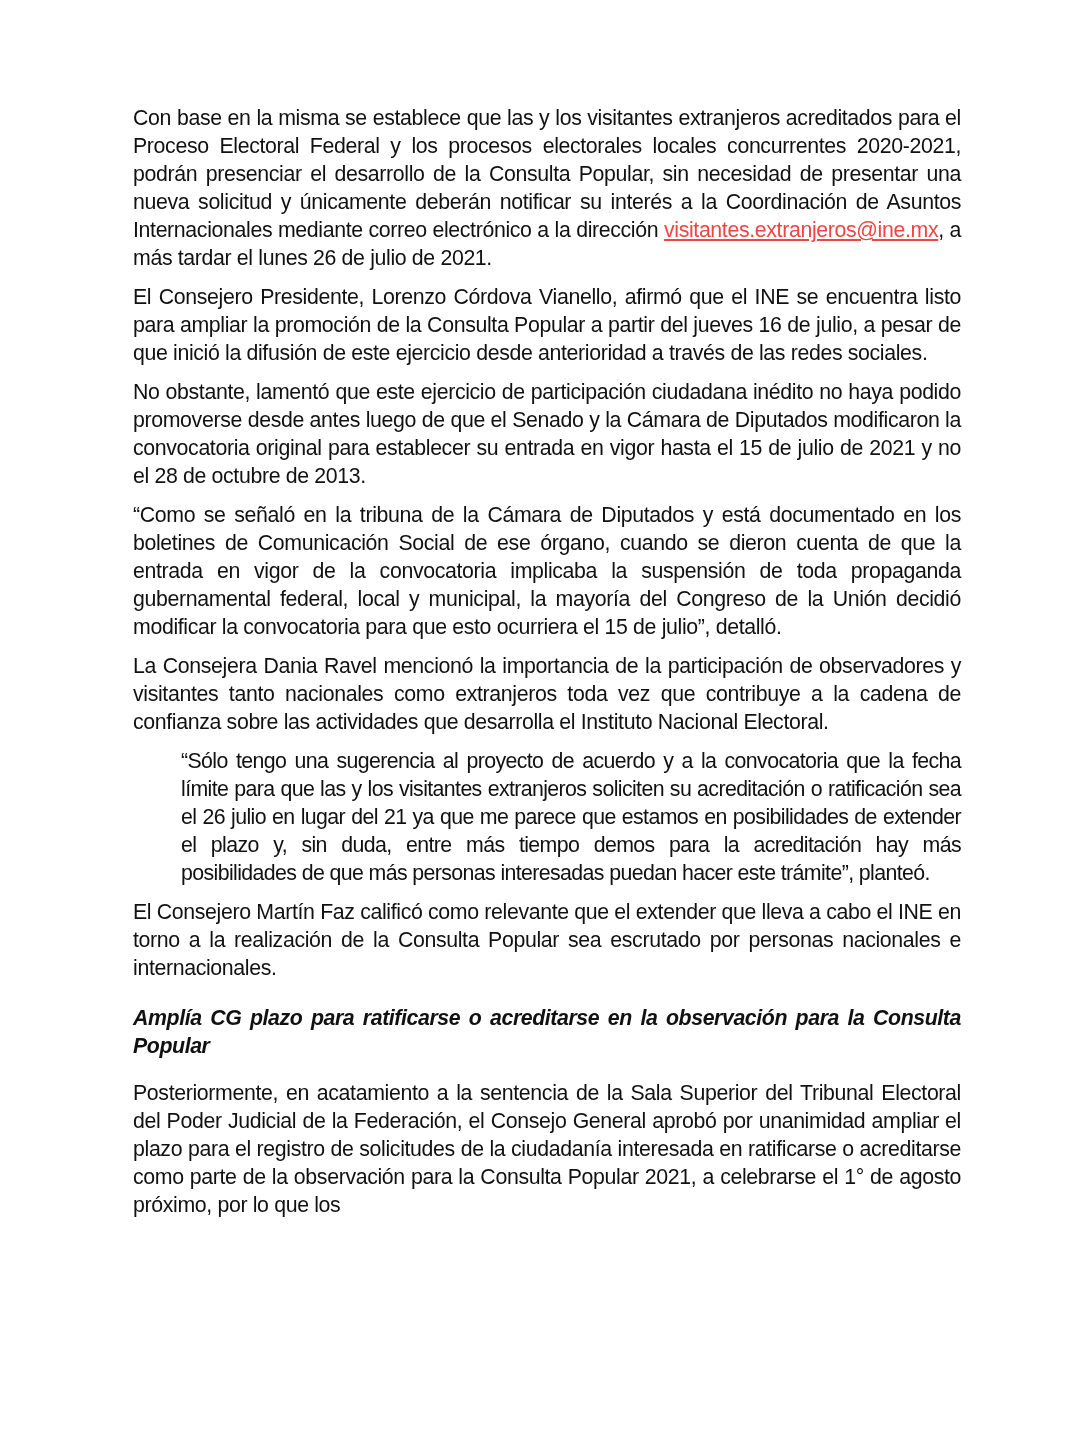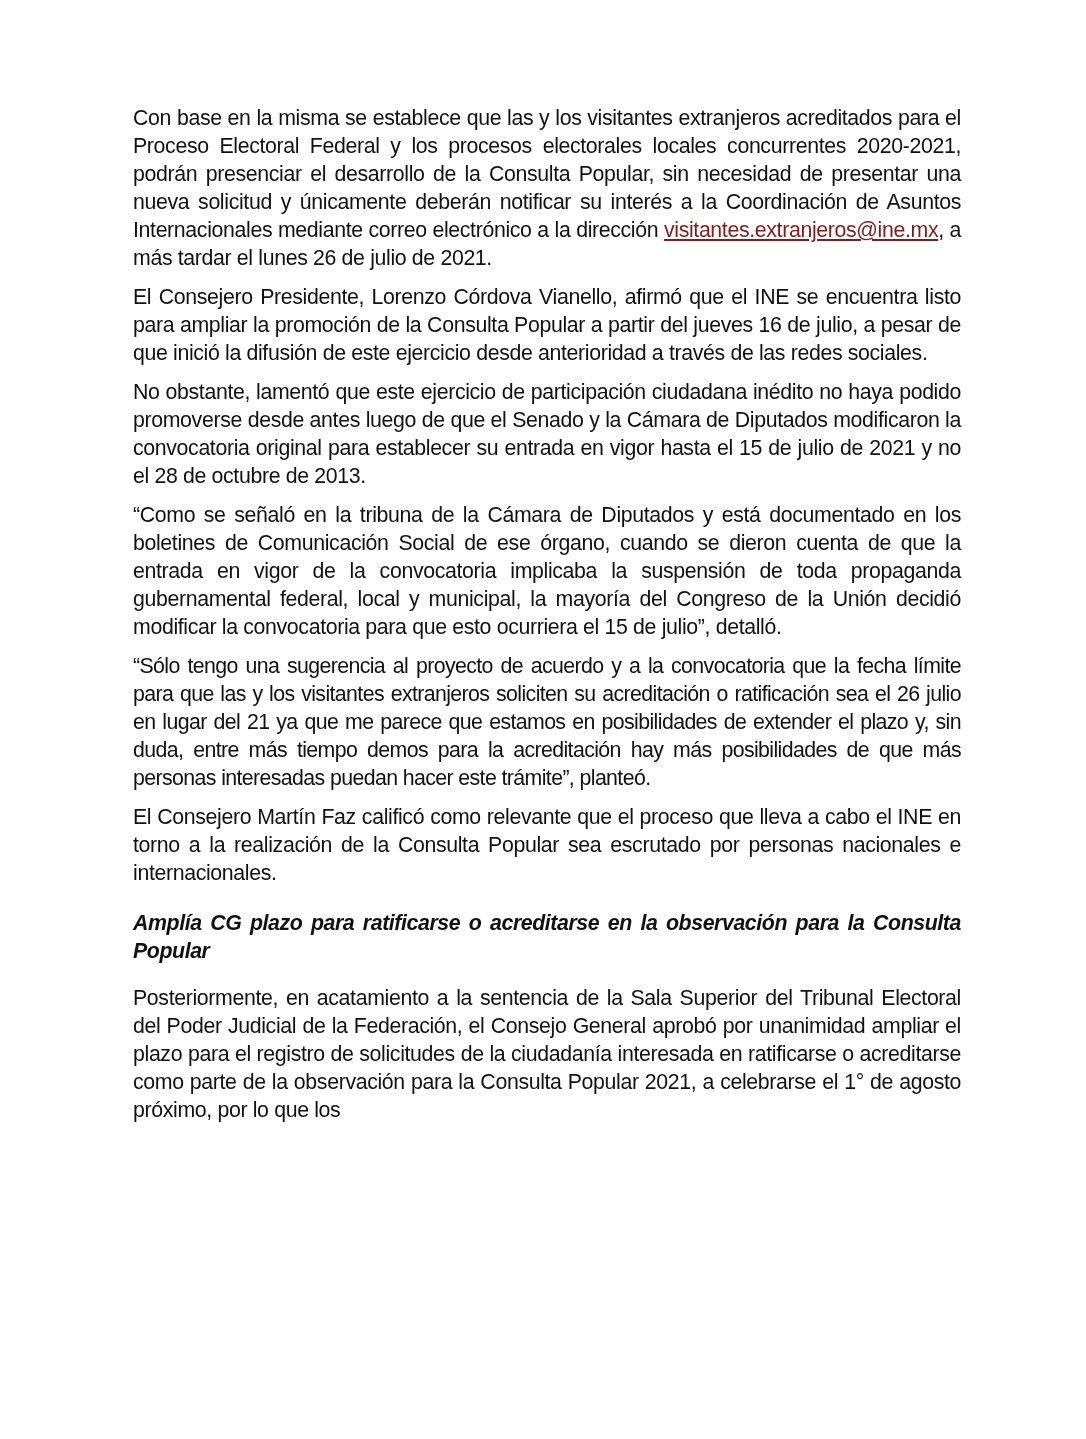--- a/index.html
+++ b/index.html
@@ -30,7 +30,7 @@
     }
     .para.narrow { letter-spacing: -0.6px; }
     .link {
-      color: #7f1d1d;
+      color: #ef4444;
       text-decoration: underline;
     }
     .heading {

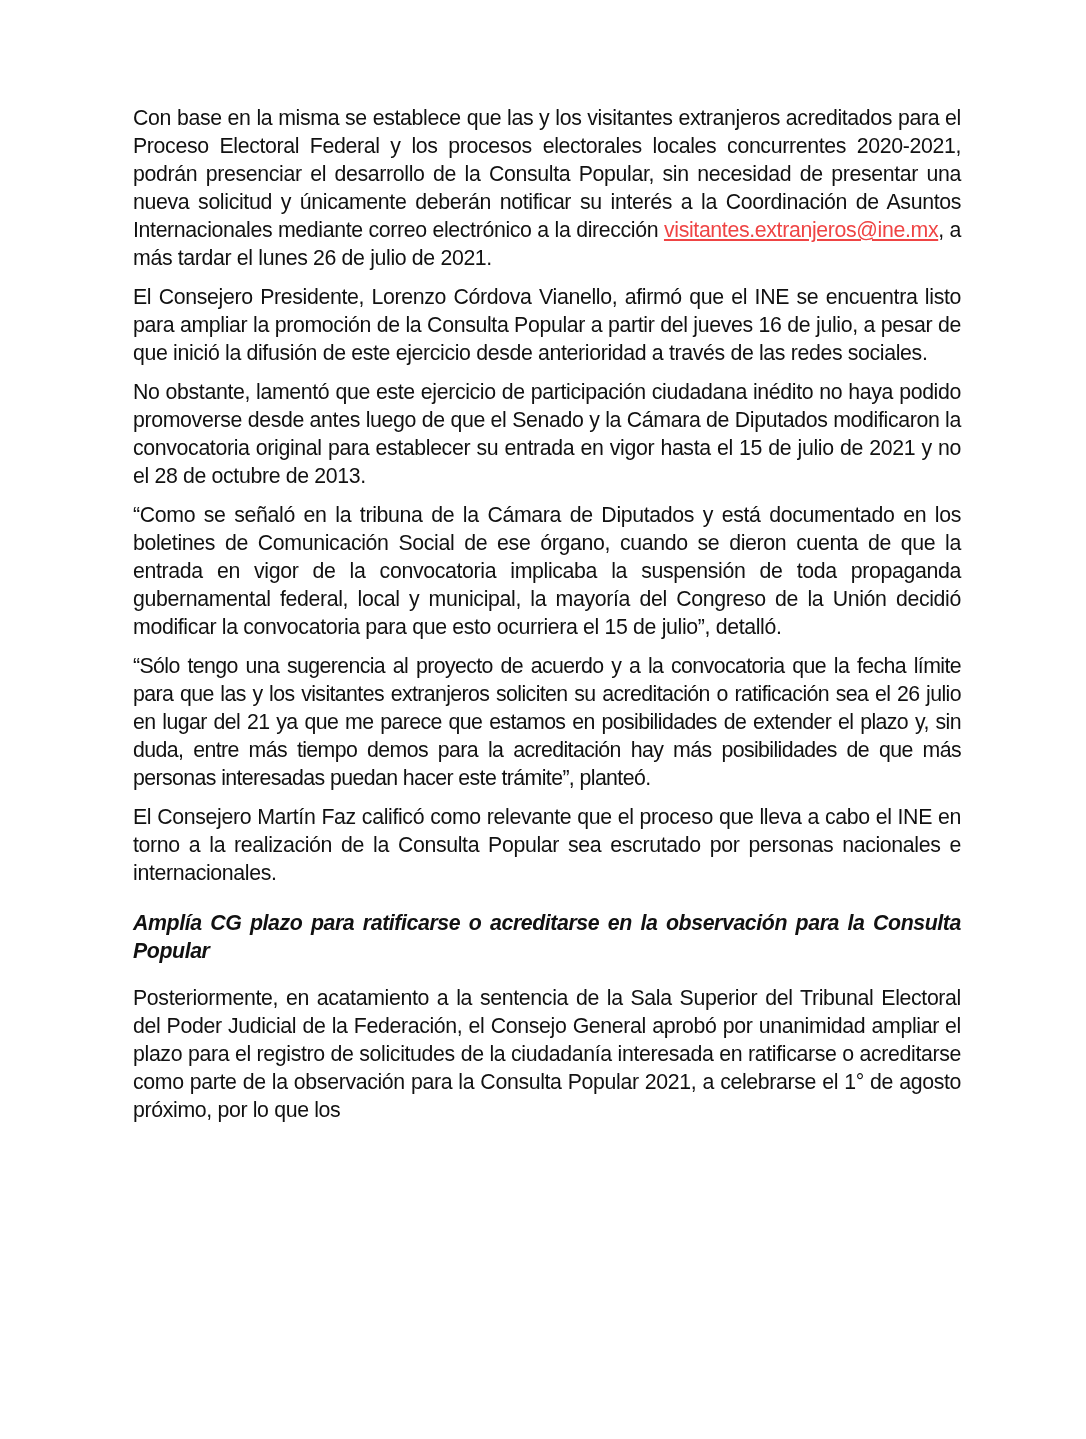--- a/index.html
+++ b/index.html
@@ -53,6 +53,7 @@
 
   <p class="para">“Como se señaló en la tribuna de la Cámara de Diputados y está documentado en los boletines de Comunicación Social de ese órgano, cuando se dieron cuenta de que la entrada en vigor de la convocatoria implicaba la suspensión de toda propaganda gubernamental federal, local y municipal, la mayoría del Congreso de la Unión decidió modificar la convocatoria para que esto ocurriera el 15 de julio”, detalló.</p>
 
+  <p class="para">La Consejera Dania Ravel mencionó la importancia de la participación de observadores y visitantes tanto nacionales como extranjeros toda vez que contribuye a la cadena de confianza sobre las actividades que desarrolla el Instituto Nacional Electoral.</p>
 
   <p class="para narrow">“Sólo tengo una sugerencia al proyecto de acuerdo y a la convocatoria que la fecha límite para que las y los visitantes extranjeros soliciten su acreditación o ratificación sea el 26 julio en lugar del 21 ya que me parece que estamos en posibilidades de extender el plazo y, sin duda, entre más tiempo demos para la acreditación hay más posibilidades de que más personas interesadas puedan hacer este trámite”, planteó.</p>
 

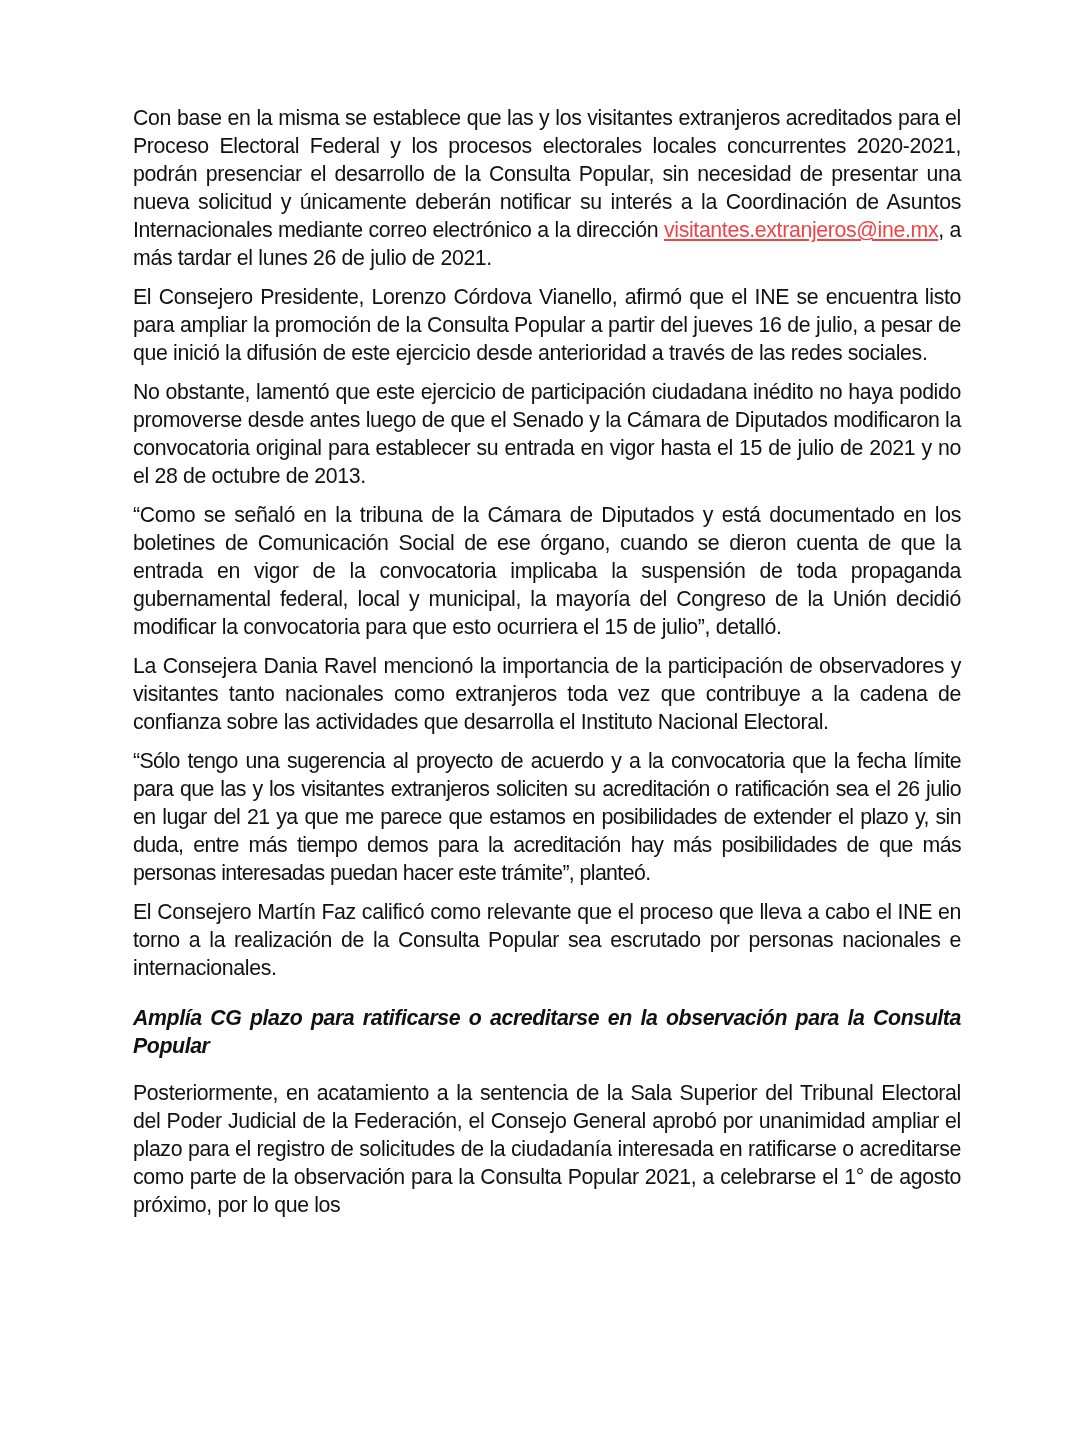--- a/index.html
+++ b/index.html
@@ -28,7 +28,7 @@
       margin: 0 0 11px 0;
       text-align: justify;
     }
-    .para.narrow { letter-spacing: -0.6px; }
+    .para.narrow { letter-spacing: -0.6px; margin-left: 48px; }
     .link {
       color: #ef4444;
       text-decoration: underline;

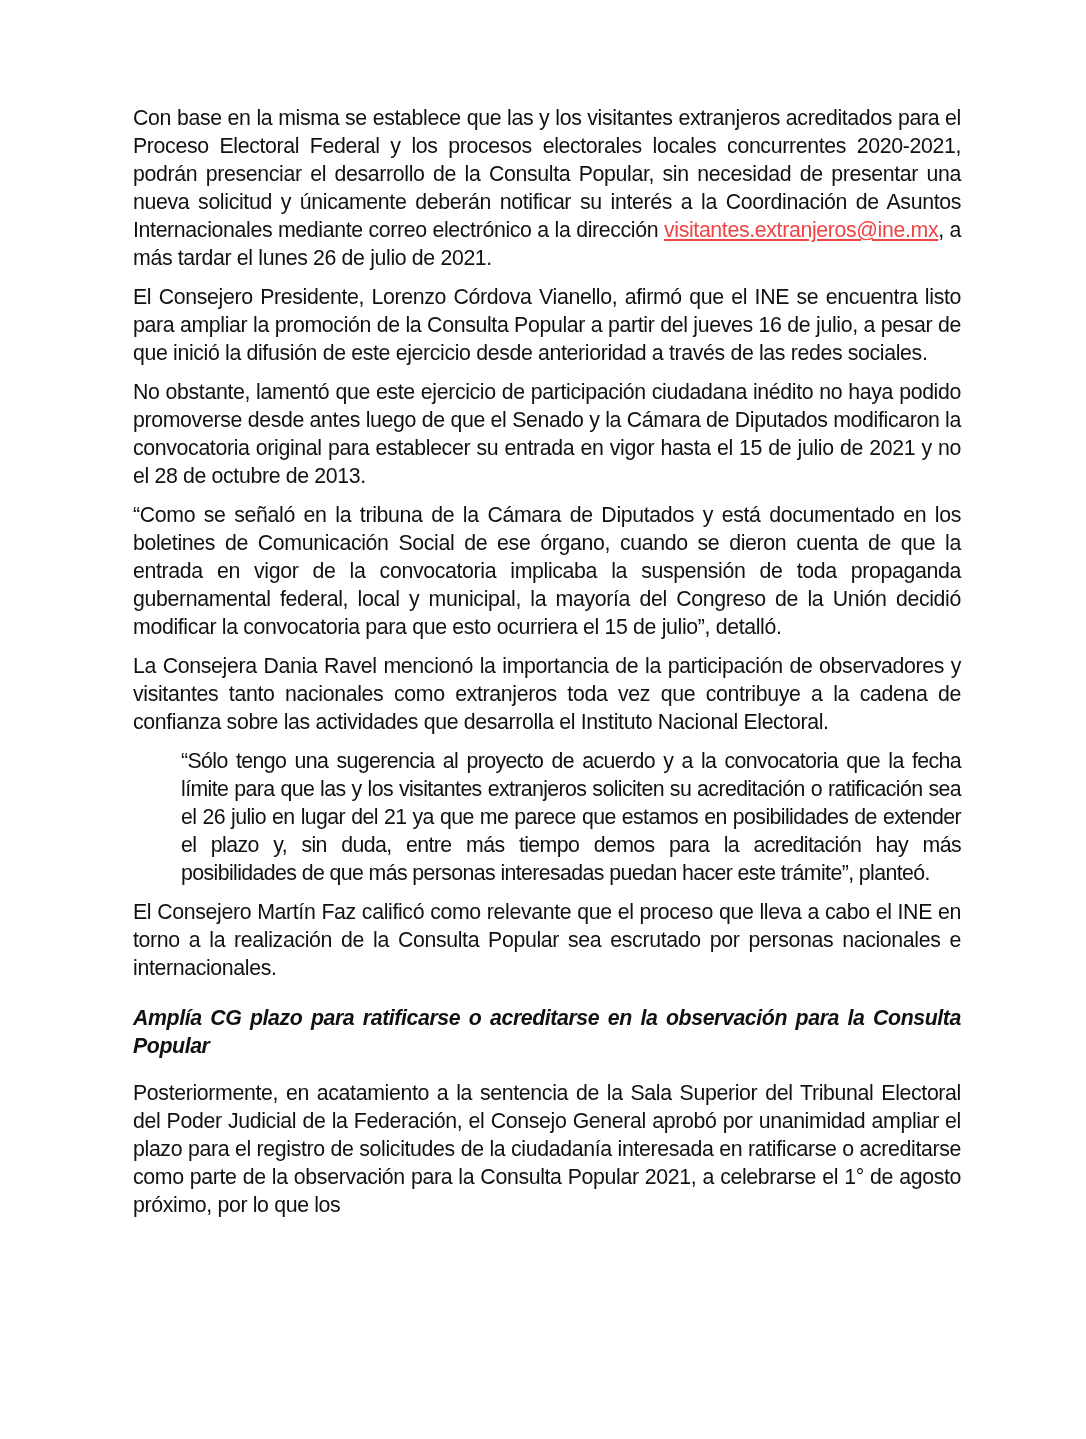--- a/index.html
+++ b/index.html
@@ -57,7 +57,7 @@
 
   <p class="para narrow">“Sólo tengo una sugerencia al proyecto de acuerdo y a la convocatoria que la fecha límite para que las y los visitantes extranjeros soliciten su acreditación o ratificación sea el 26 julio en lugar del 21 ya que me parece que estamos en posibilidades de extender el plazo y, sin duda, entre más tiempo demos para la acreditación hay más posibilidades de que más personas interesadas puedan hacer este trámite”, planteó.</p>
 
-  <p class="para">El Consejero Martín Faz calificó como relevante que el proceso que lleva a cabo el INE en torno a la realización de la Consulta Popular sea escrutado por personas nacionales e internacionales.</p>
+  <p class="para">El Consejero Martín Faz calificó como relevante que el extender que lleva a cabo el INE en torno a la realización de la Consulta Popular sea escrutado por personas nacionales e internacionales.</p>
 
   <p class="heading">Amplía CG plazo para ratificarse o acreditarse en la observación para la Consulta Popular</p>
 

